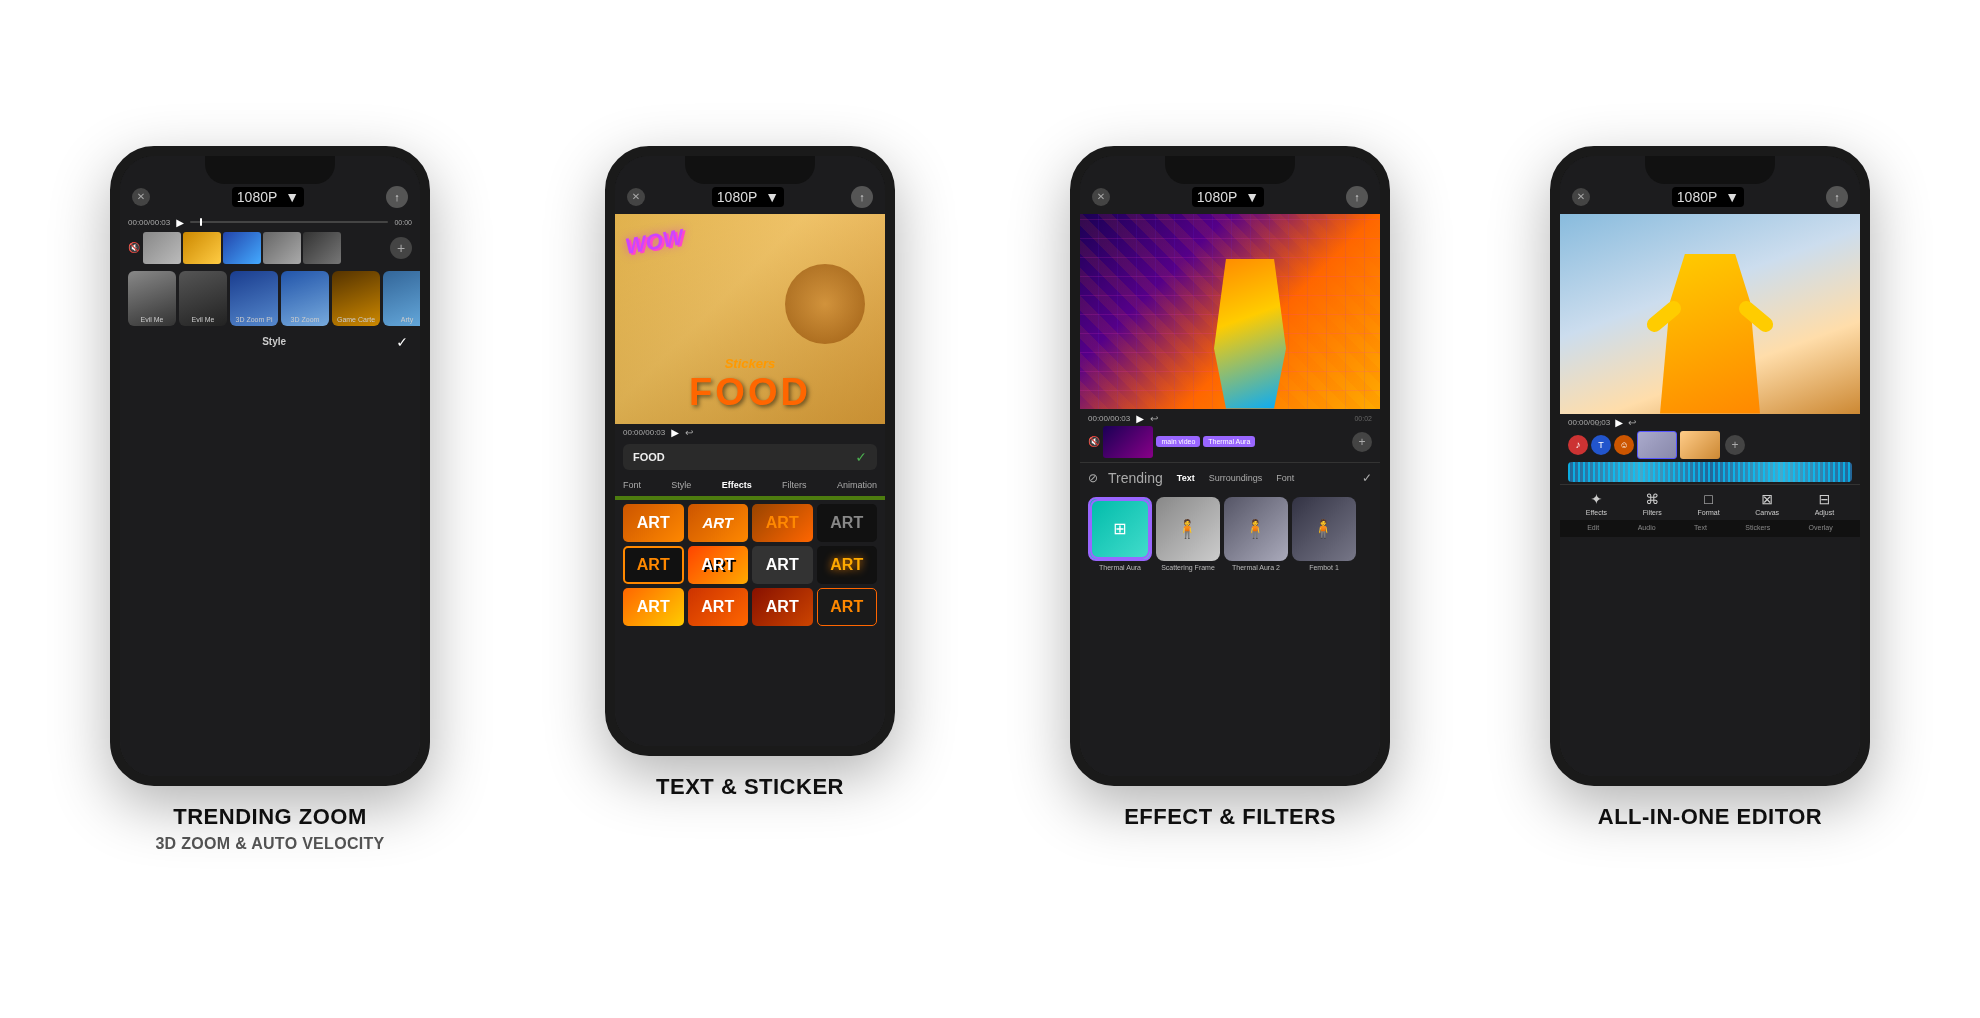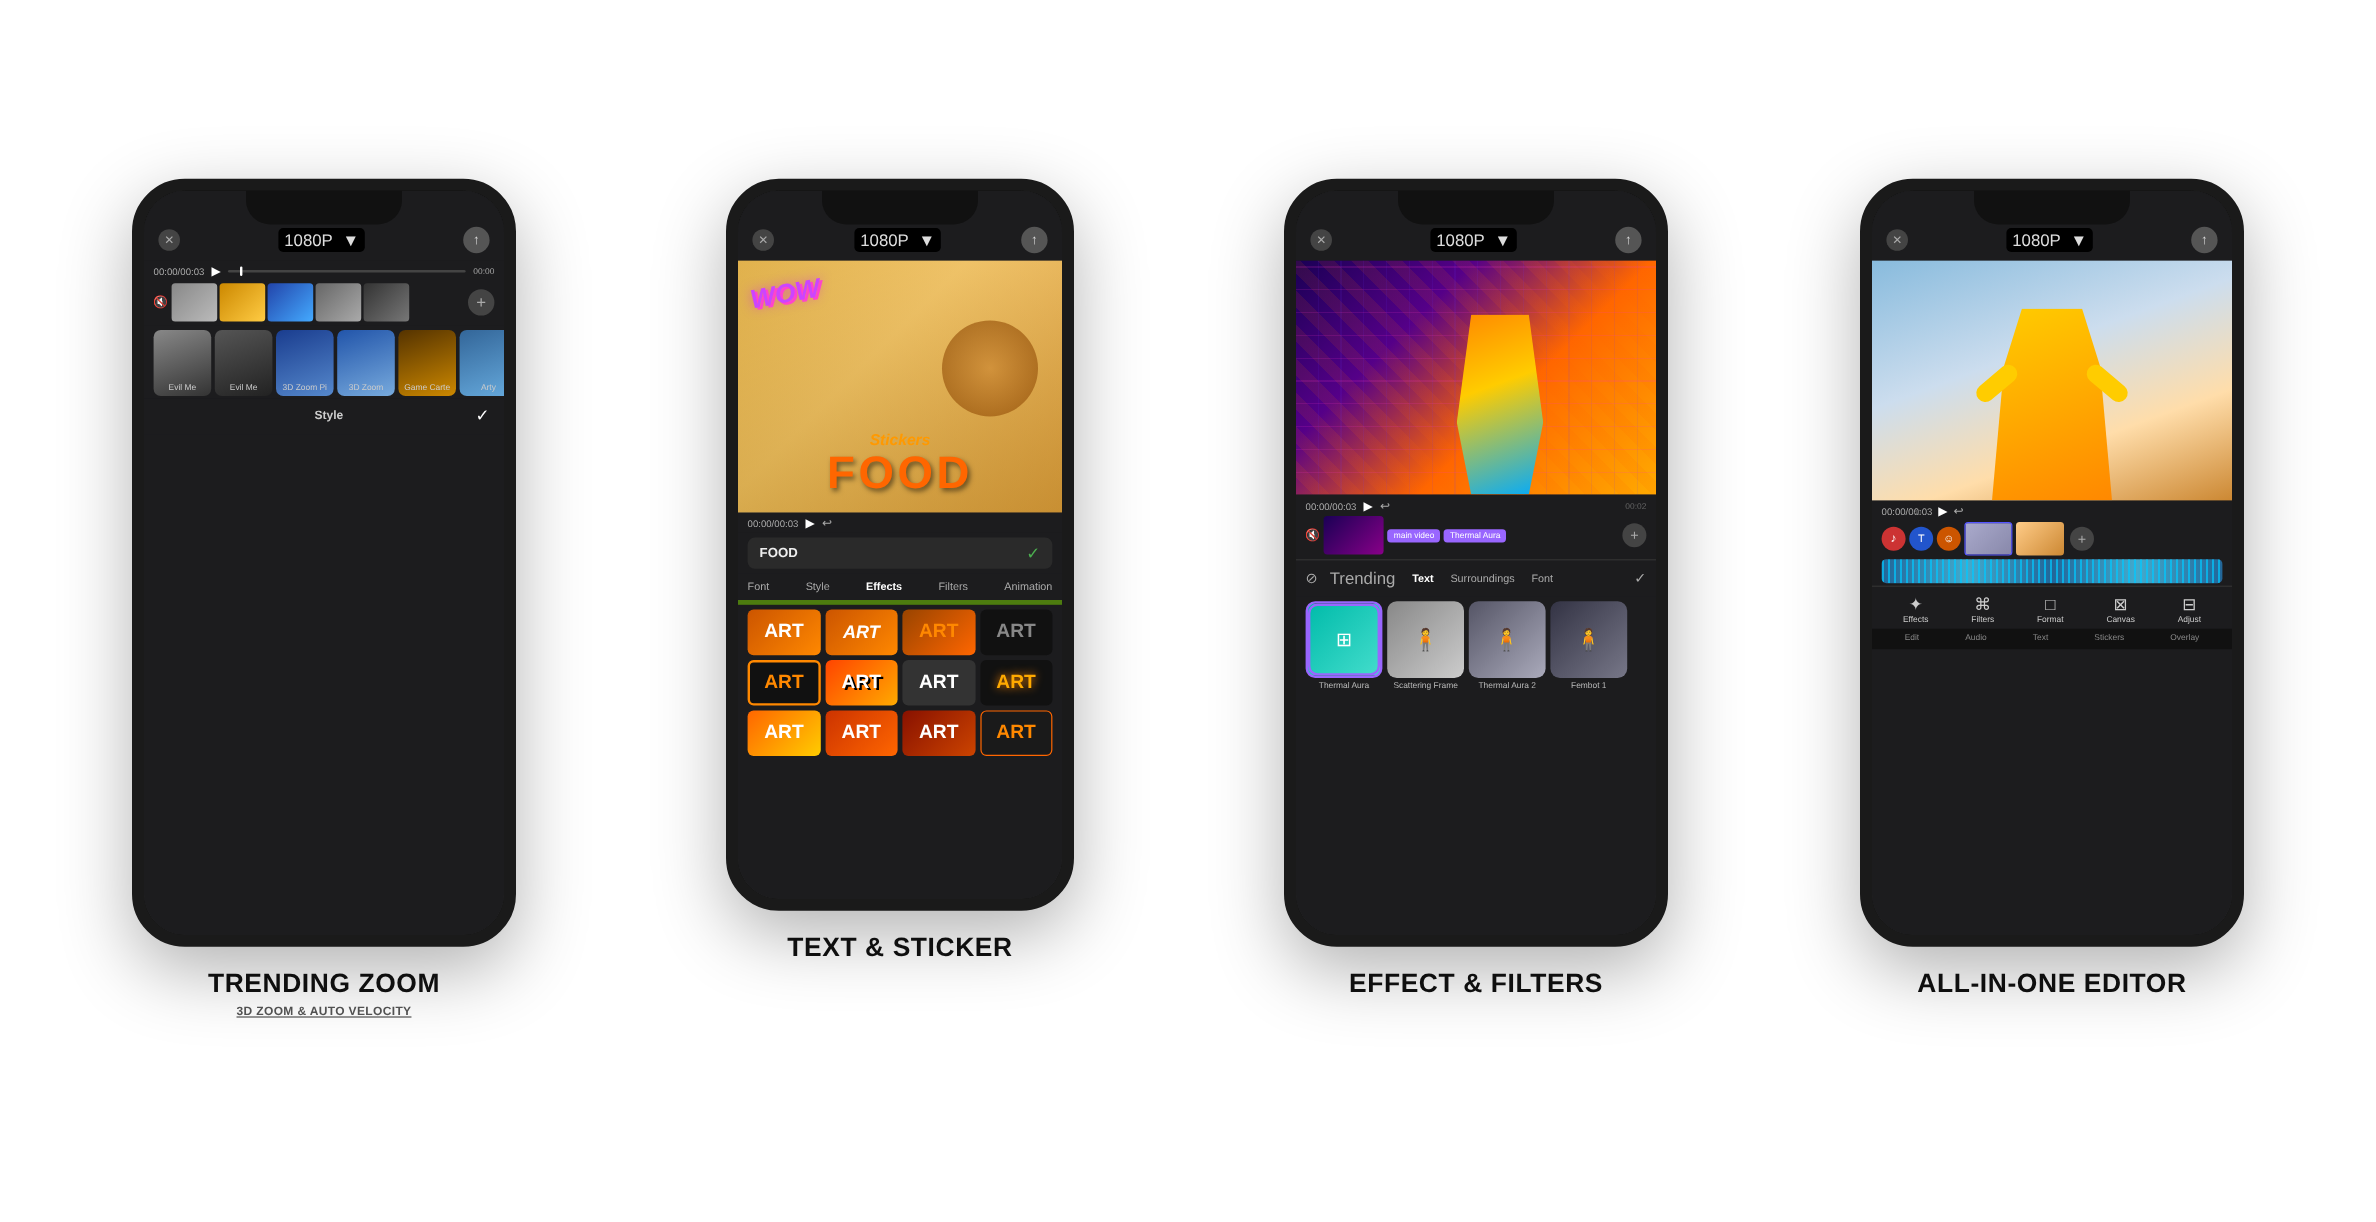--- a/index.html
+++ b/index.html
@@ -36,13 +36,12 @@
       letter-spacing: 0.5px;
     }
     .section-subtitle {
-      font-size: 10px;
+      font-size: 16px;
       font-weight: 600;
       color: #555;
       text-align: right;
       margin-top: 5px;
       letter-spacing: 0.3px;
-      text-decoration: underline;
     }
 
     

